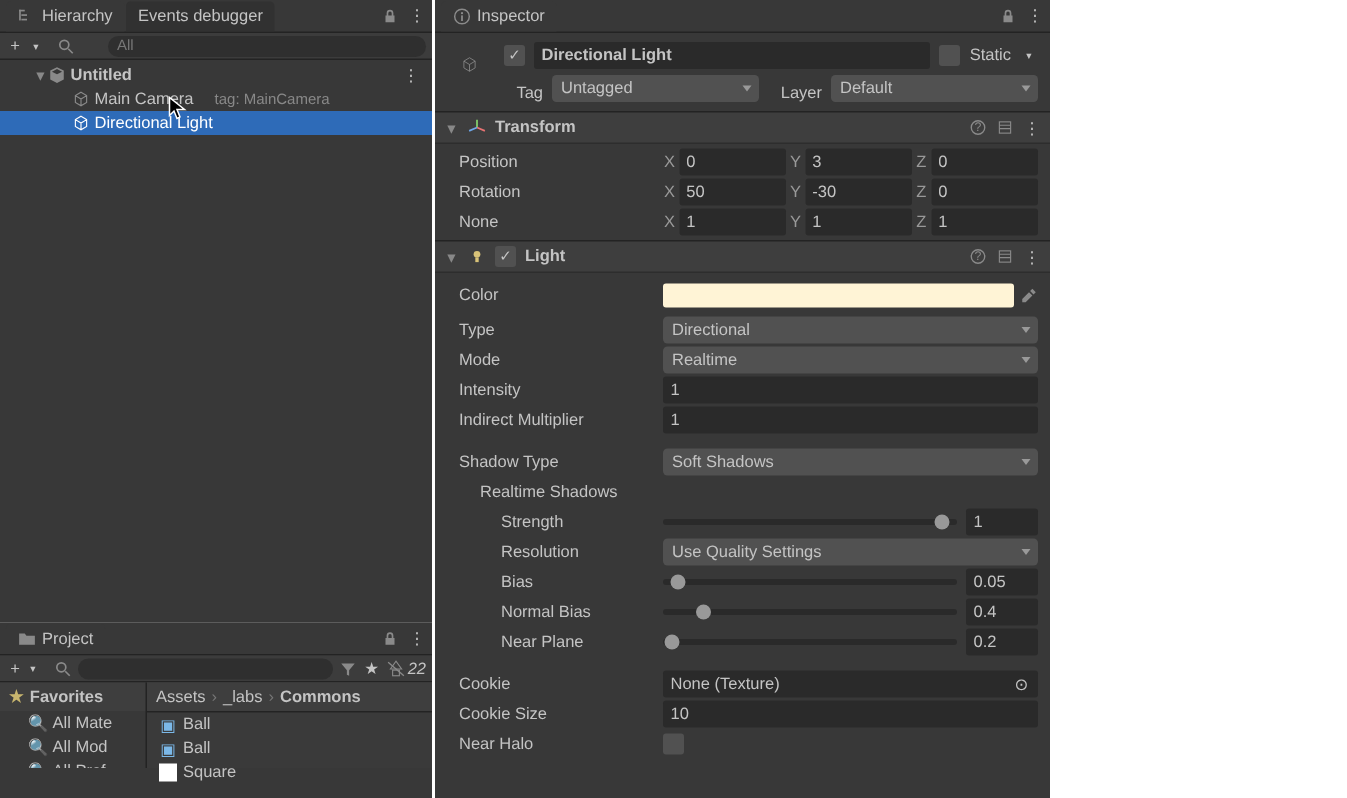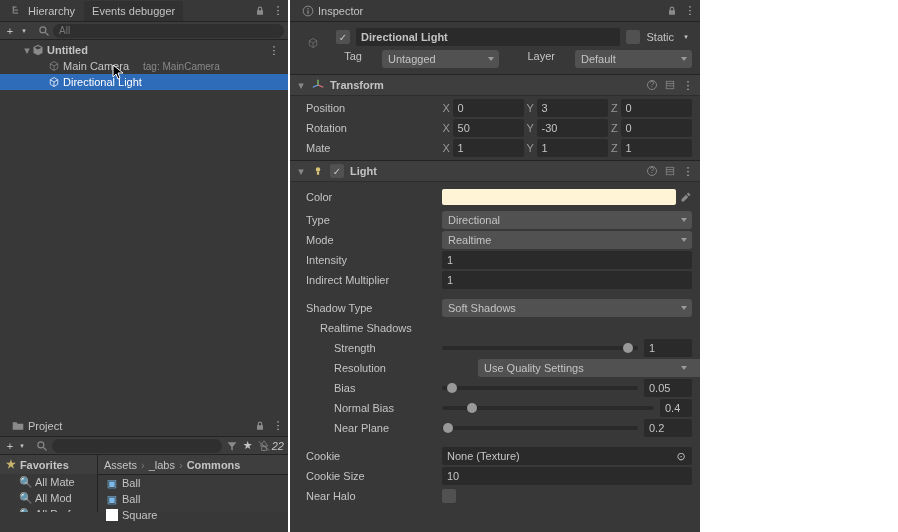--- a/index.html
+++ b/index.html
@@ -13,7 +13,7 @@
 .icon svg { width:12px; height:12px; fill:#8a8a8a; }
 .hdr-right { margin-left:auto; display:flex; align-items:center; gap:6px; }
 .toolbar { height:18px; background:#3c3c3c; display:flex; align-items:center; padding:0 4px; border-bottom:1px solid #232323; }
-.search-inp { flex:1; background:#2f2f2f; border:none; border-radius:8px; height:14px; padding:0 6px; color:#c4c4c4; font-size:10px; }
+.search-inp { flex:1; background:#2f2f2f; border:none; border-radius:8px; height:14px; padding:0 6px; color:#c4c4c4; font-size:10px;margin-left:19px; }
 .search-inp::placeholder { color:#777; }
 .tree { padding-top:2px; font-size:11px; }
 .row { height:16px; display:flex; align-items:center; padding-left:4px; }

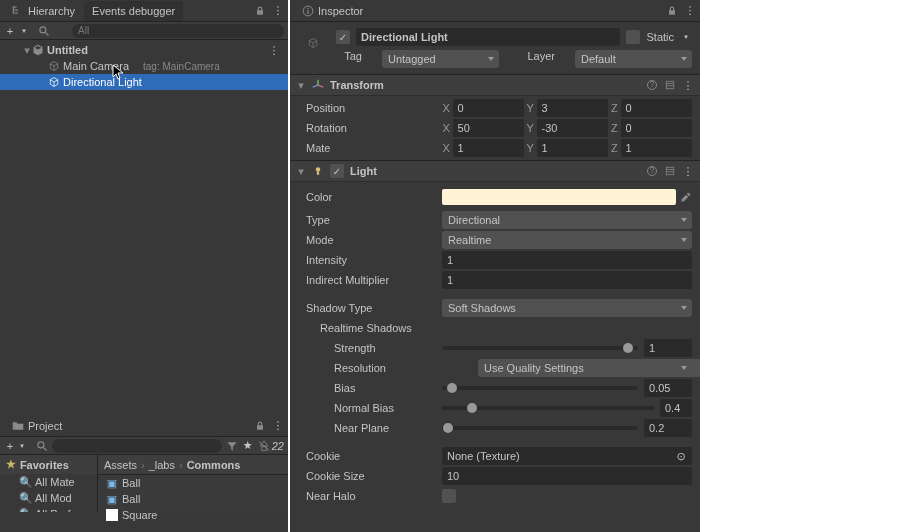--- a/index.html
+++ b/index.html
@@ -242,7 +242,7 @@
         <span>Static</span>
         <span class="icon" style="font-size:7px;">▾</span>
       </div>
-      <div style="display:flex;align-items:flex-start;gap:20px;">
+      <div style="display:flex;align-items:flex-end;gap:6px;">
         <span style="width:26px;text-align:right;">Tag</span>
         <span class="dd-wrap" style="flex:1;"><select class="dropdown" style="width:100%;"><option>Untagged</option></select></span>
         <span style="width:36px;text-align:right;">Layer</span>

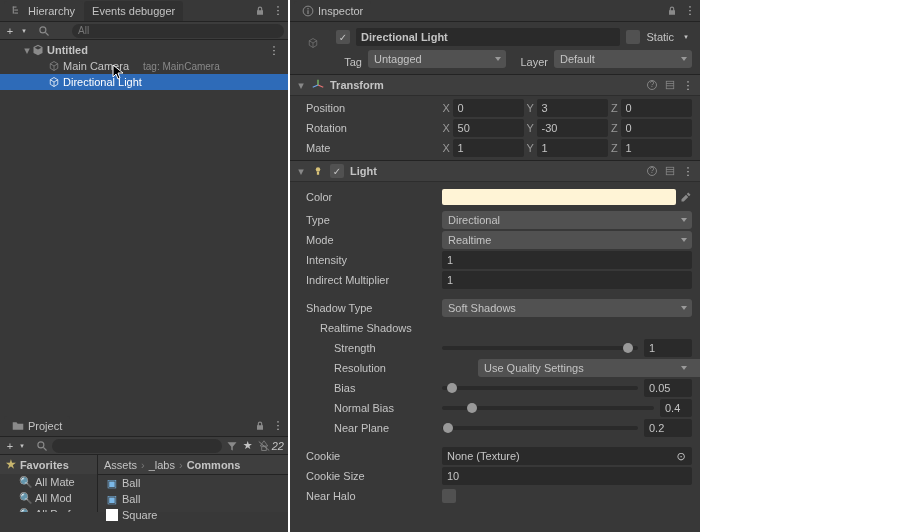--- a/index.html
+++ b/index.html
@@ -312,7 +312,7 @@
       </div>
     </div>
     <div class="prop-row">
-        <span class="prop-lbl">Mate</span>
+        <span class="prop-lbl">None</span>
       <div class="xyz">
         <div class="xyz-grp">
             <span class="xyz-lbl">X</span>

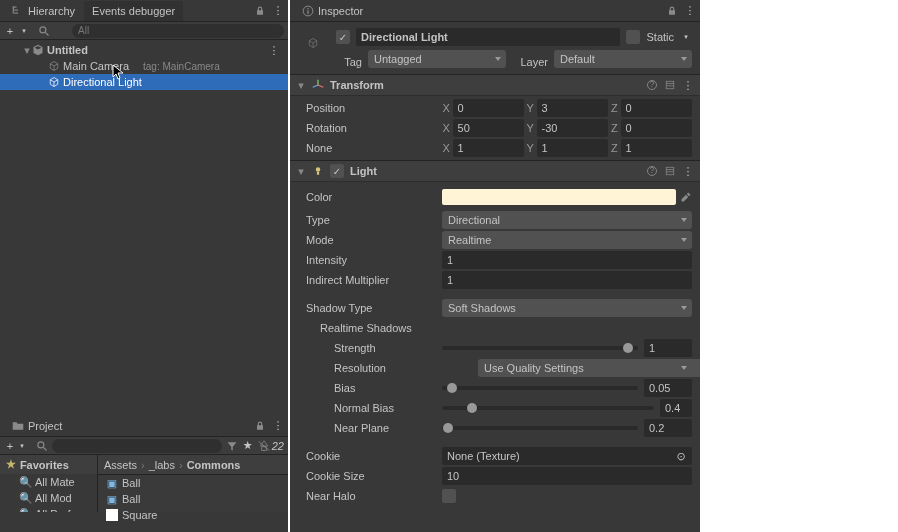--- a/index.html
+++ b/index.html
@@ -400,7 +400,7 @@
       </div>
     <div class="prop-row">
         <span class="prop-lbl indent2">Resolution</span>
-        <span class="dd-wrap" style="flex:1;"><select class="dropdown" style="width:100%;margin-left:36px;"><option>Use Quality Settings</option></select></span>
+        <span class="dd-wrap" style="flex:1;"><select class="dropdown" style="width:100%;"><option>Use Quality Settings</option></select></span>
       </div>
     <div class="prop-row">
         <span class="prop-lbl indent2">Bias</span>

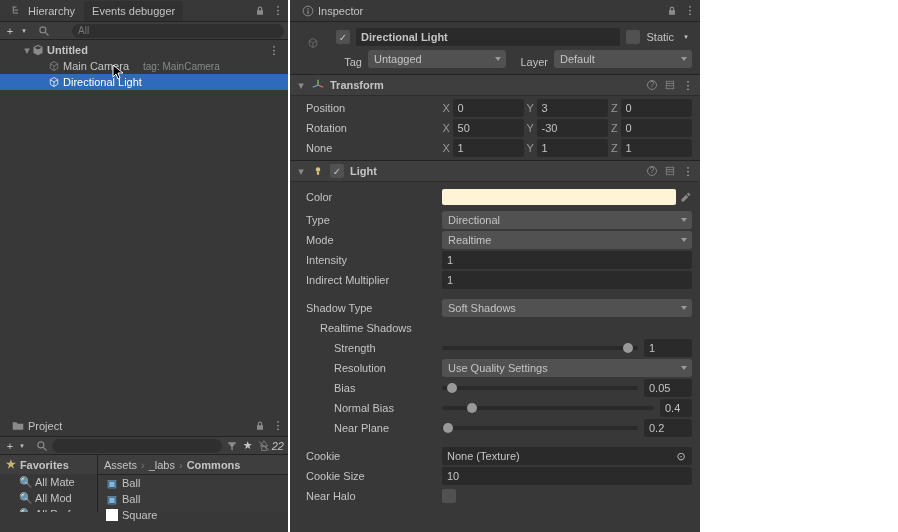--- a/index.html
+++ b/index.html
@@ -417,7 +417,7 @@
           <div class="slider">
             <div class="slider-knob" style="left:14%"></div>
           </div>
-          <input class="num-inp" style="width: 32px;" value="0.4">
+          <input class="num-inp" style="width: 48px;" value="0.4">
         </div>
       </div>
     <div class="prop-row">

